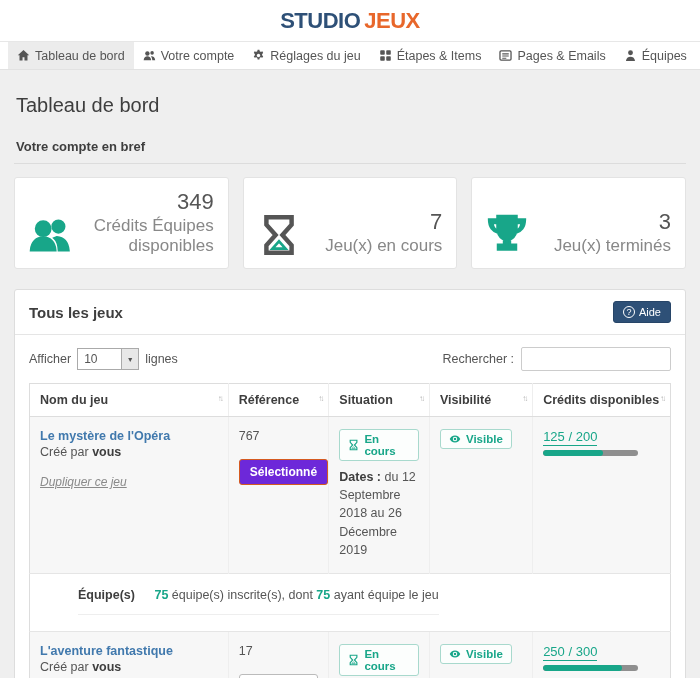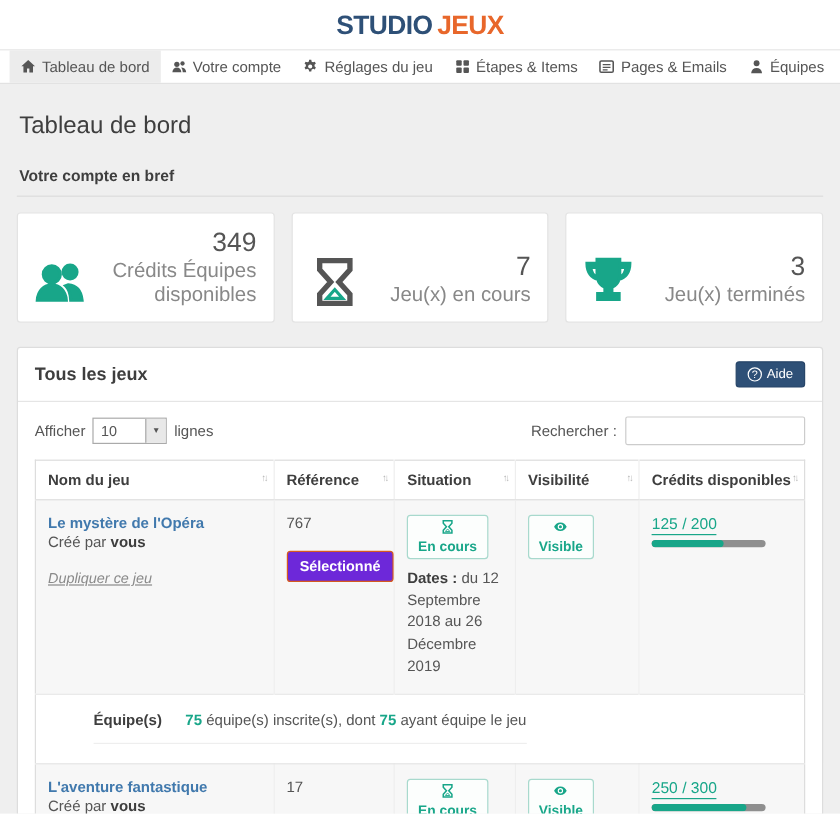--- a/index.html
+++ b/index.html
@@ -69,7 +69,7 @@
   .btn-manage { margin-top:16px; background:#fff; color:#444; border:1px solid #bbb; border-radius:3px;
                 padding:5px 10px; font-size:12px; cursor:pointer; }
   .badge { display:inline-flex; align-items:center; gap:5px; border:1px solid #a8d9cd; background:#fcfefd;
-           color:#18a689; border-radius:3px; padding:3px 8px; font-size:11.5px; font-weight:bold; cursor:pointer;flex-direction:column; }
+           color:#18a689; border-radius:3px; padding:3px 8px; font-size:11.5px; font-weight:bold; cursor:pointer; }
   .badge svg { width:12px; height:12px; }
   .dates { margin-top:7px; color:#555; line-height:1.45; }
   .dates b { color:#3e3e3e; }

